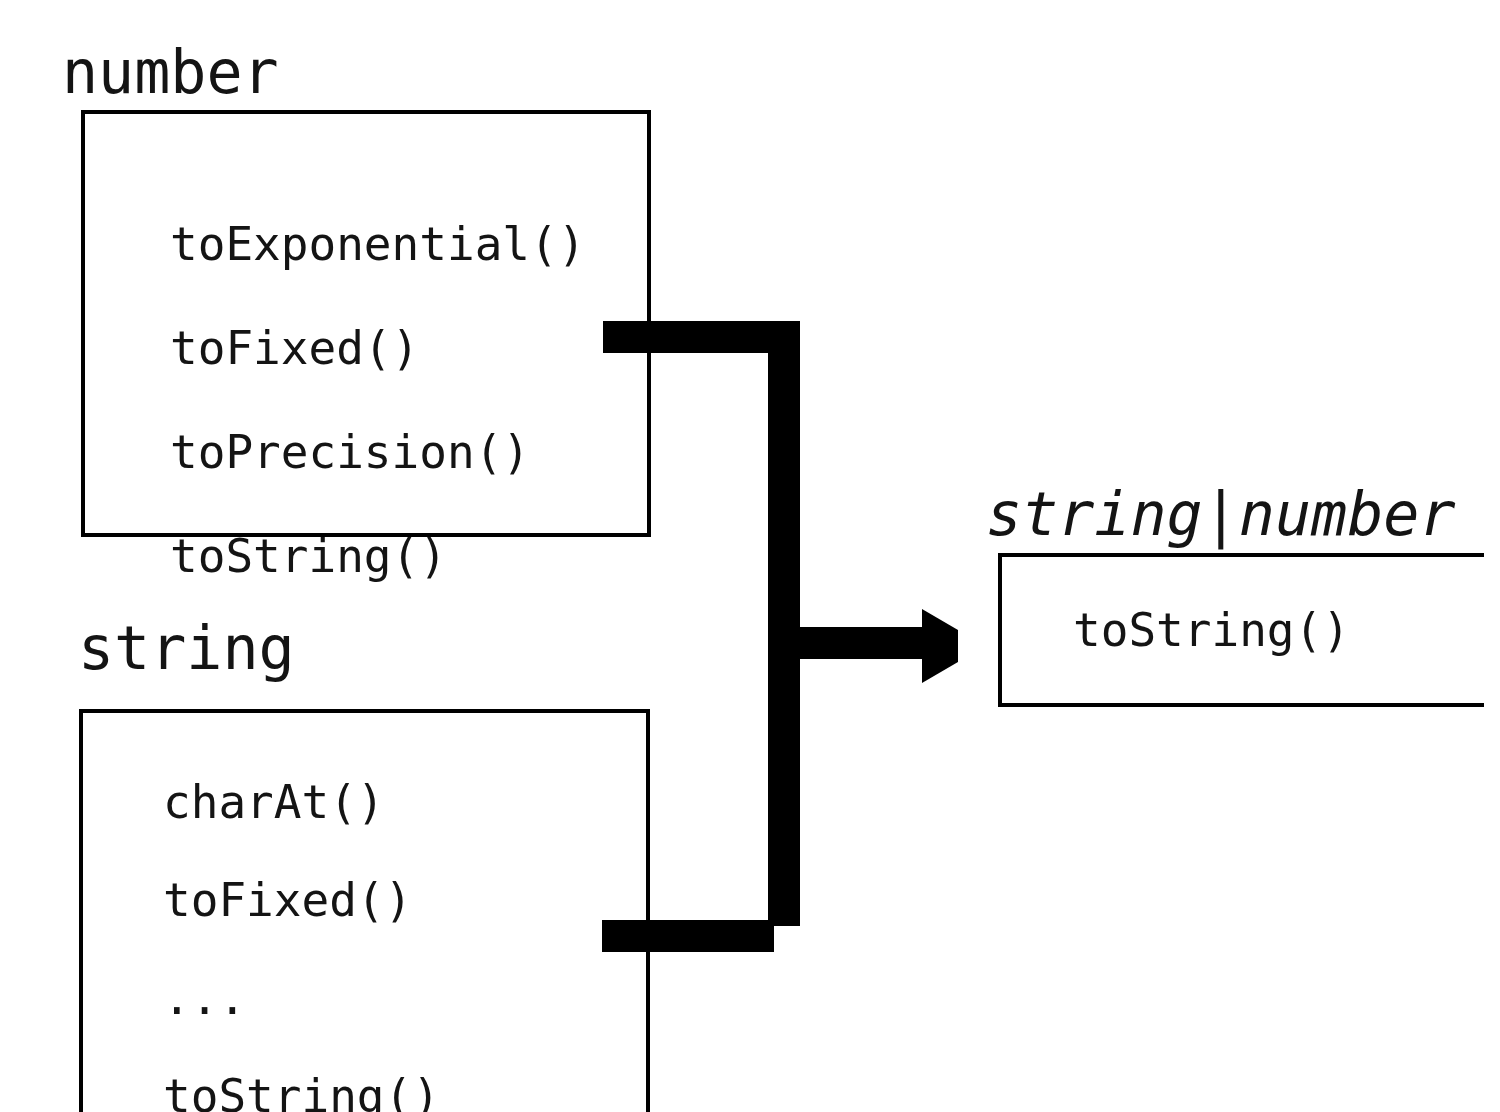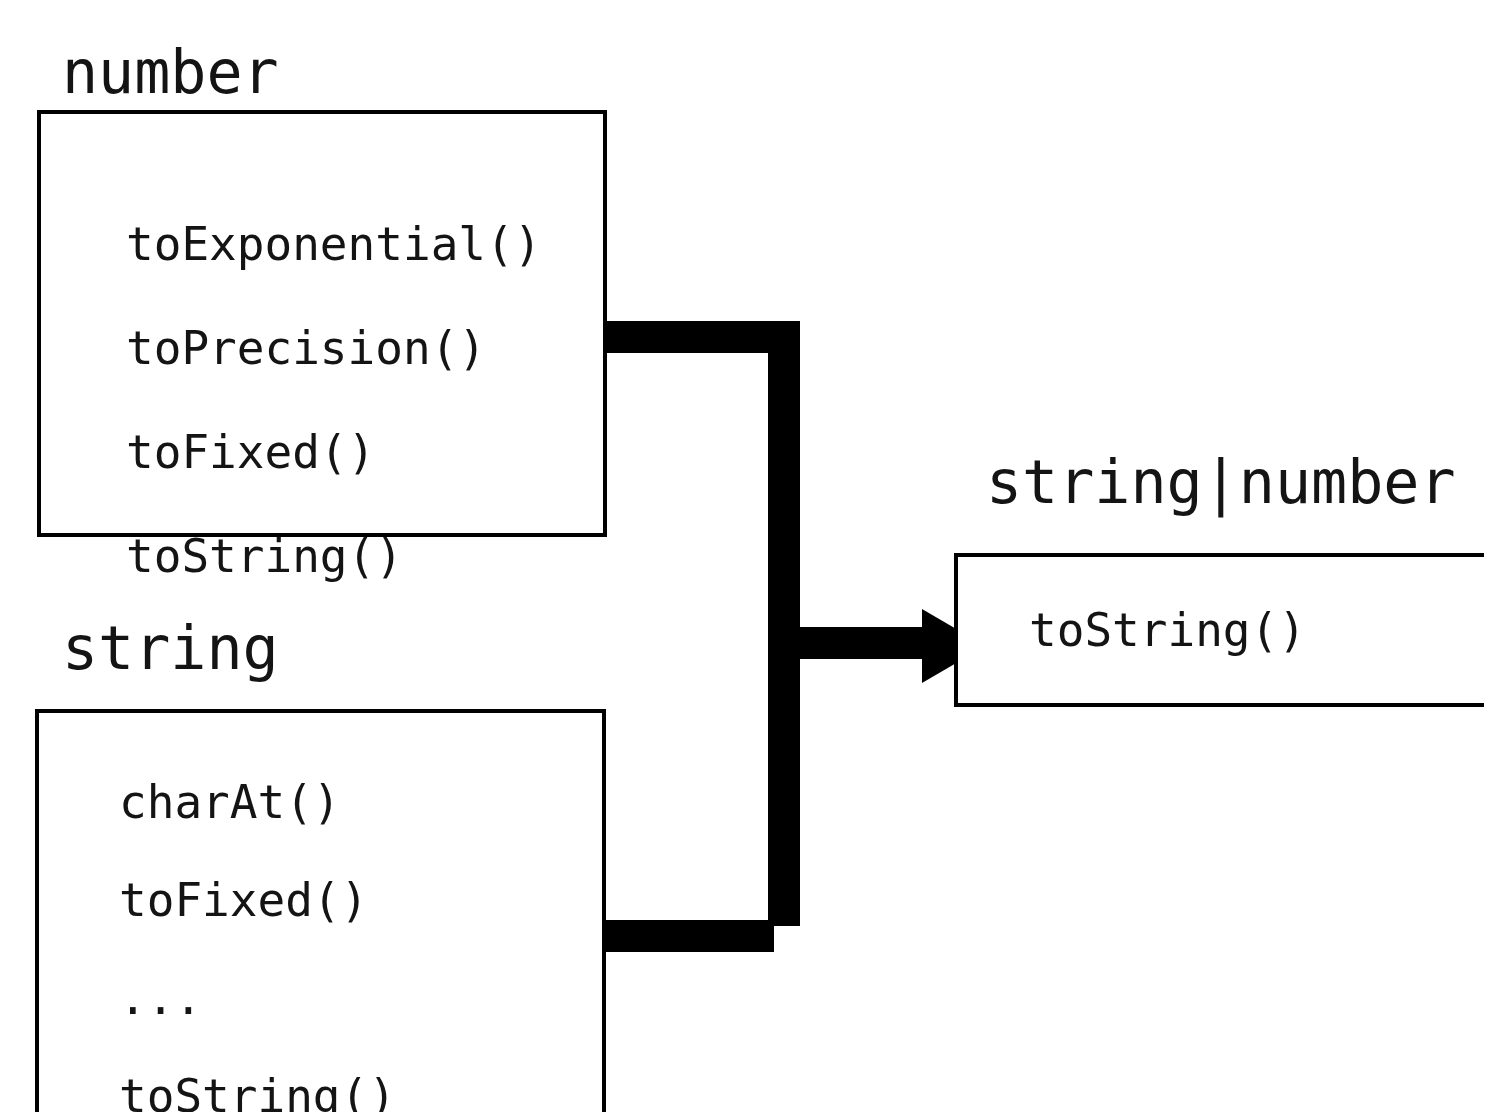--- a/index.html
+++ b/index.html
@@ -23,6 +23,7 @@
     position: absolute;
     background: var(--bg);
     border: 4px solid var(--line);
+    margin-left: 44px;
   }
   .box-label {
     position: absolute;

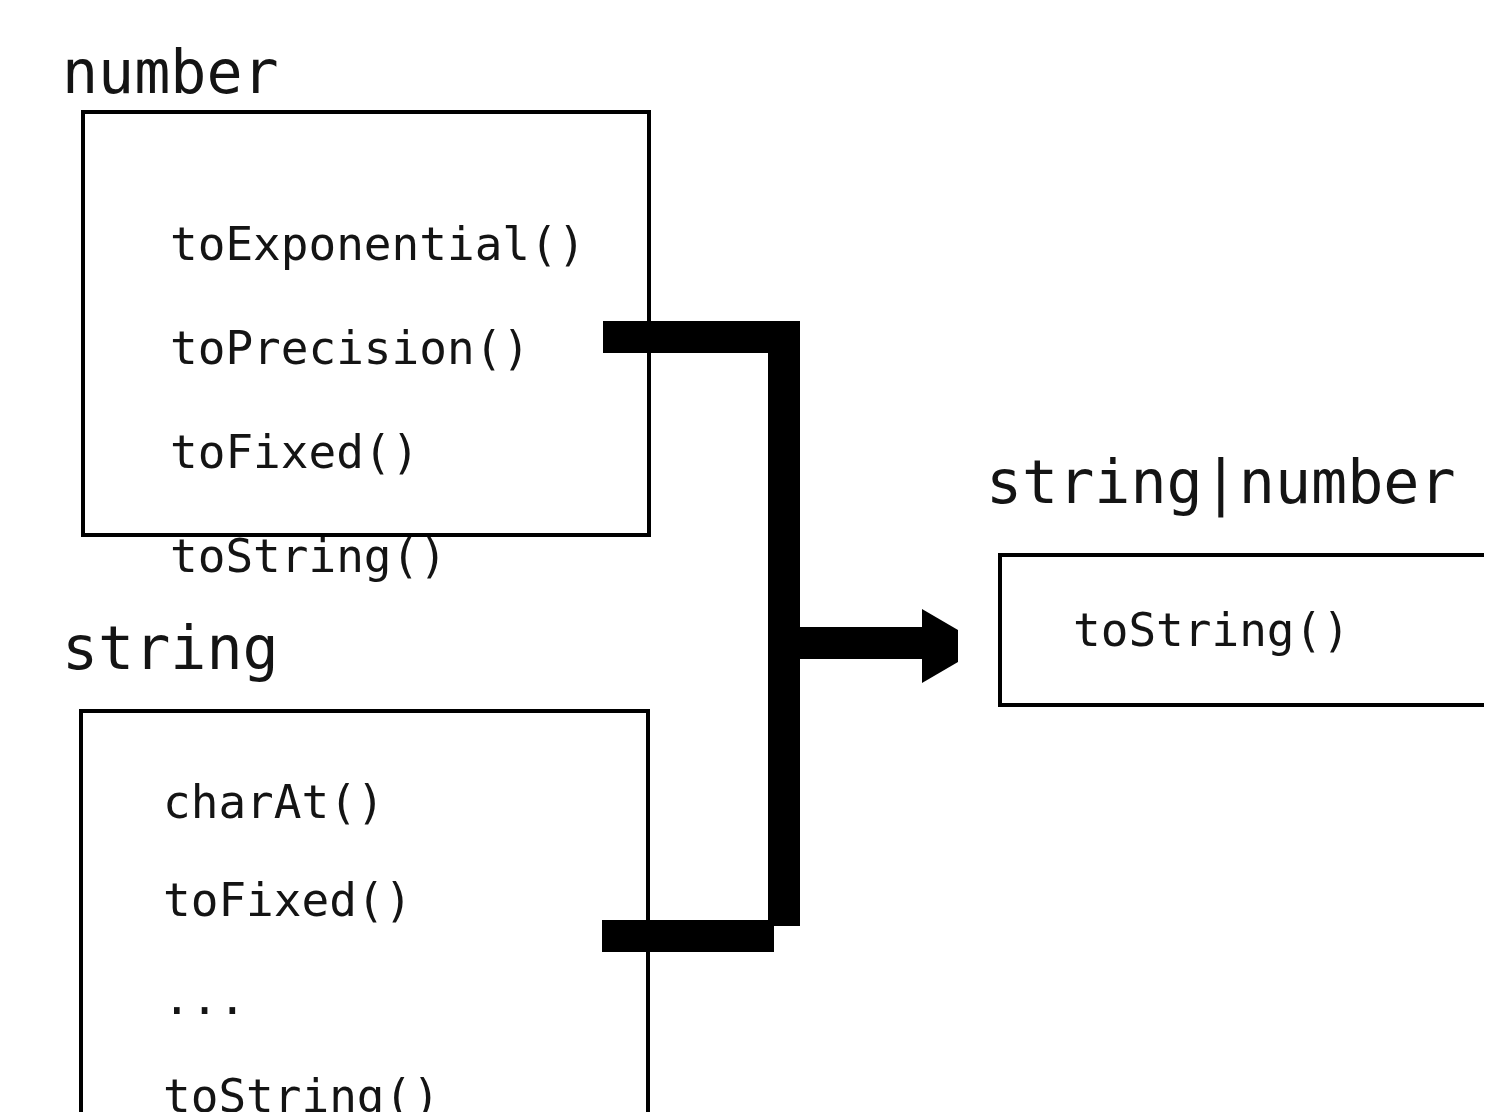--- a/index.html
+++ b/index.html
@@ -86,8 +86,8 @@
   <div class="box" id="number-box">
     <div class="methods">
       <div class="method">toExponential()</div>
+      <div class="method">toFixed()</div>
       <div class="method">toPrecision()</div>
-      <div class="method">toFixed()</div>
       <div class="method bold">toString()</div>
     </div>
   </div>

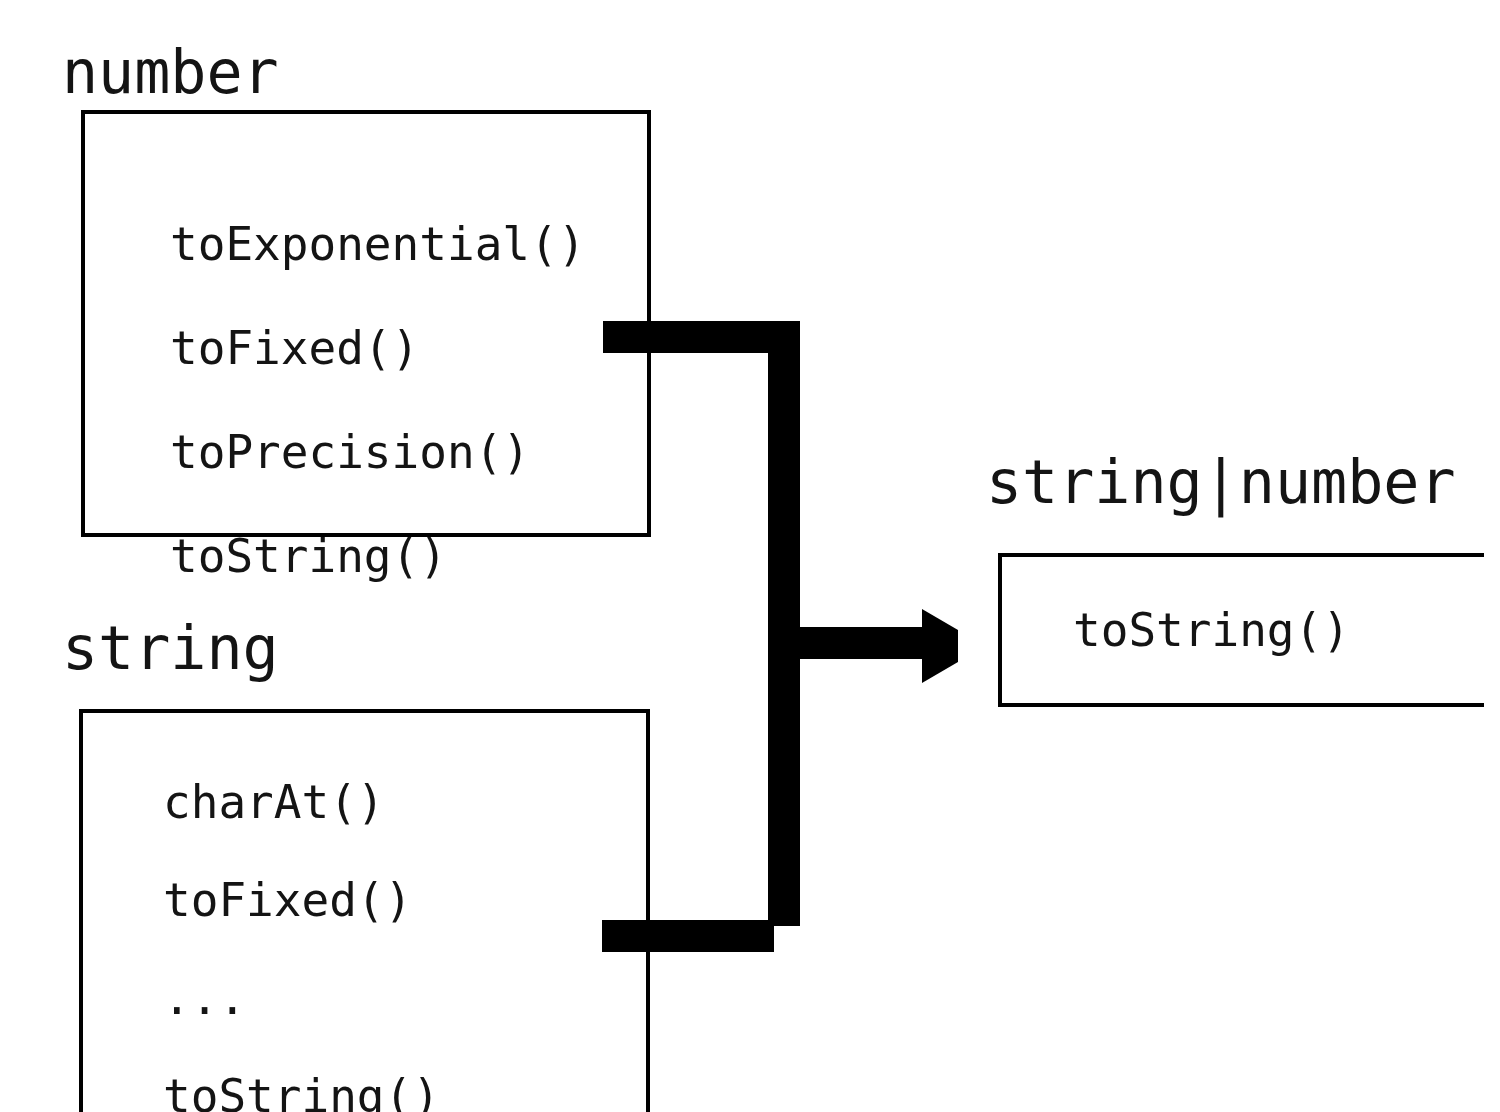--- a/index.html
+++ b/index.html
@@ -52,7 +52,7 @@
   #string-box .method { line-height: 66px; }
 
   
-  #result-label { left: 938px; top: 402px; }
+  #result-label { left: 938px; top: 434px; font-style: italic; }
   #result-box {
     left: 922px; top: 521px; width: 570px; height: 154px;
     display: flex; align-items: center;

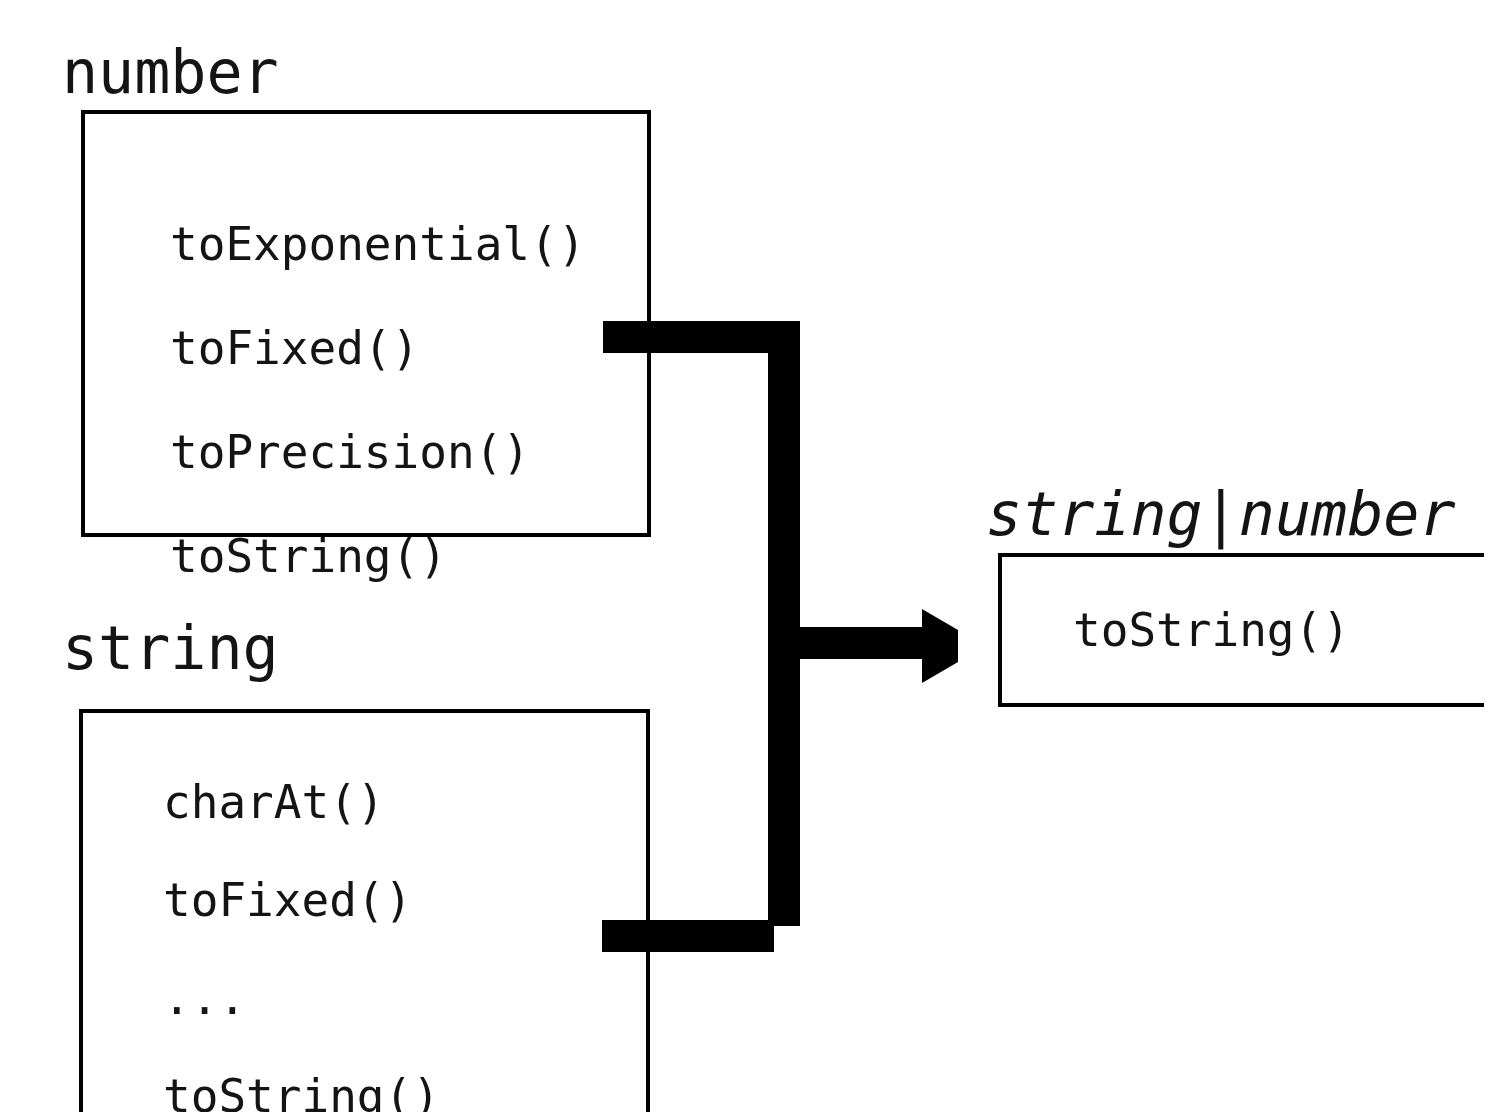--- a/index.html
+++ b/index.html
@@ -46,7 +46,7 @@
   #number-box .method { line-height: 72px; }
 
   
-  #string-label { left: 14px; top: 568px; }
+  #string-label { left: 30px; top: 568px; }
   #string-box { left: 3px; top: 677px; width: 571px; height: 424px; }
   #string-box .methods { padding: 24px 0 0 48px; }
   #string-box .method { line-height: 66px; }

